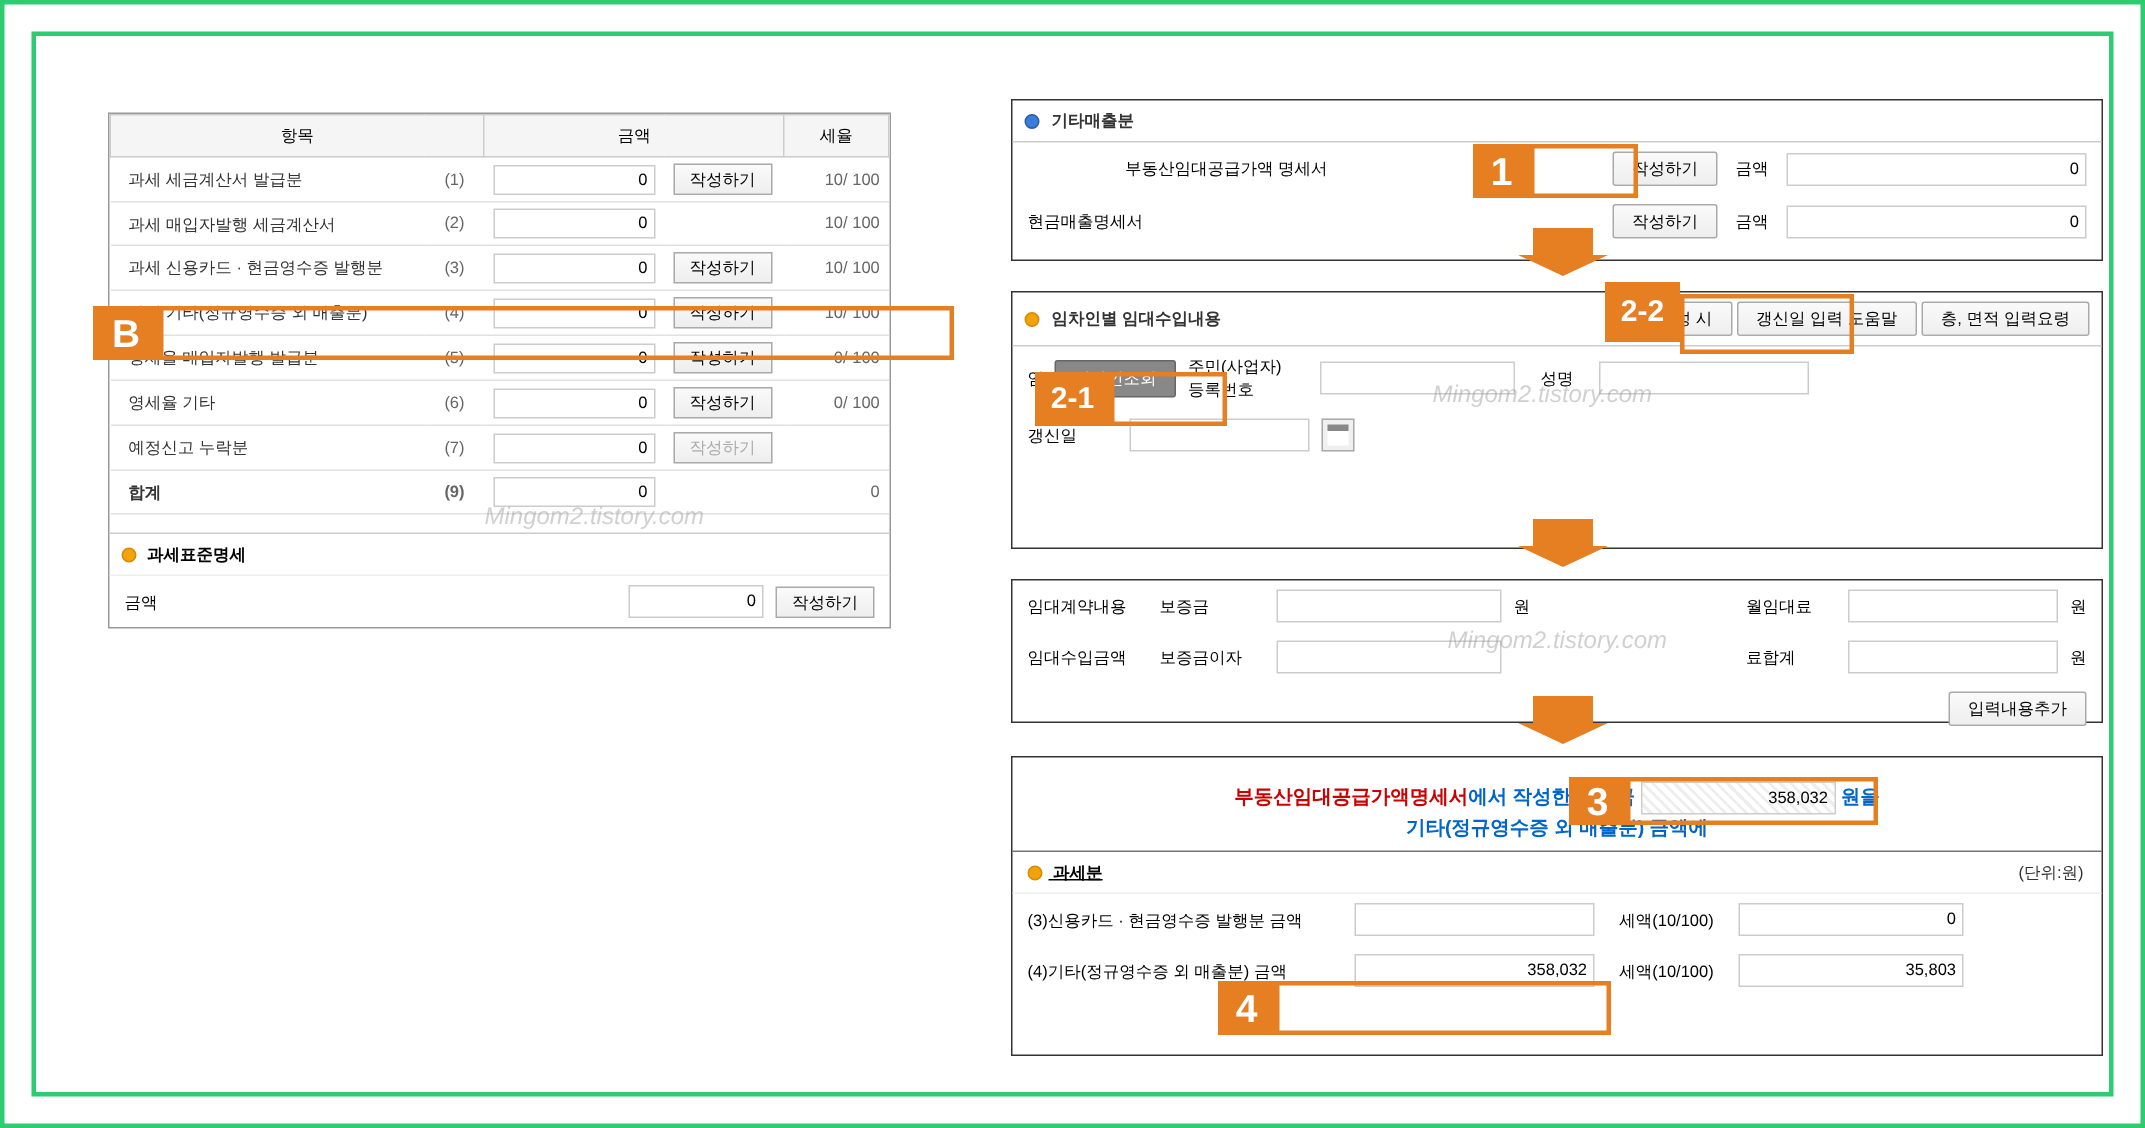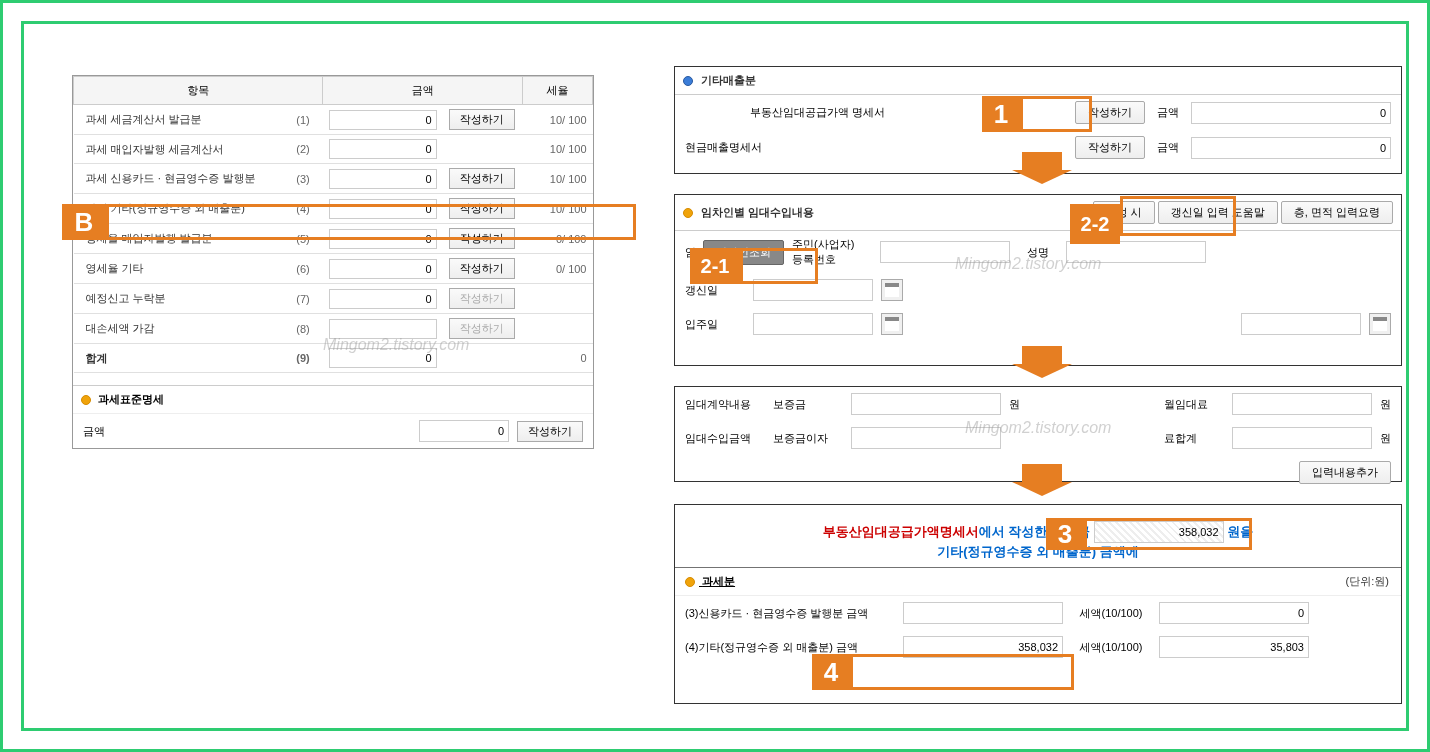--- a/index.html
+++ b/index.html
@@ -213,7 +213,7 @@
 </div>
 <div class="callout" style="left:666px; top:224px; width:50px; height:36px; font-size:20px;">2-1</div>
 <div class="callout-border" style="left:716px; top:224px; width:78px; height:36px;"></div>
-<div class="callout" style="left:1046px; top:180px; width:50px; height:40px; font-size:20px;">2-2</div>
+<div class="callout" style="left:1046px; top:164px; width:50px; height:40px; font-size:20px;">2-2</div>
 <div class="callout-border" style="left:1096px; top:172px; width:116px; height:40px;"></div>
 
 <div class="arrow-down" style="left:998px; top:322px;"></div>

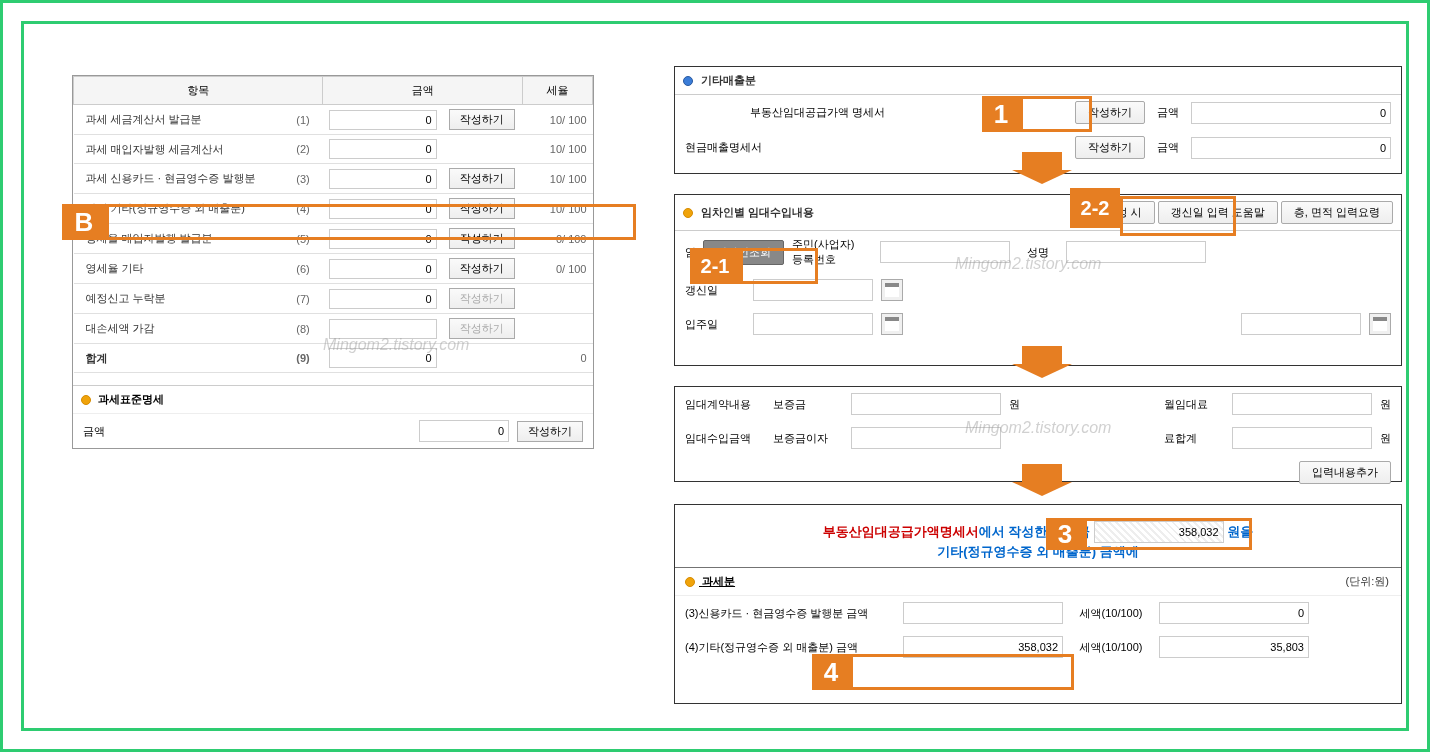--- a/index.html
+++ b/index.html
@@ -113,13 +113,6 @@
               <td style="width:210px;padding-left:12px;">예정신고 누락분</td>
               <td class="num-col" style="width:40px;">(7)</td>
               <td style="width:120px;"><input type="text" value="0" style=""></td>
-              <td style="width:80px;"><button class="btn disabled">작성하기</button></td>
-              <td class="rate" style="width:70px;"></td>
-            </tr>
-            <tr>
-              <td style="width:210px;padding-left:12px;">대손세액 가감</td>
-              <td class="num-col" style="width:40px;">(8)</td>
-              <td style="width:120px;"><input type="text" value="" style=""></td>
               <td style="width:80px;"><button class="btn disabled">작성하기</button></td>
               <td class="rate" style="width:70px;"></td>
             </tr>

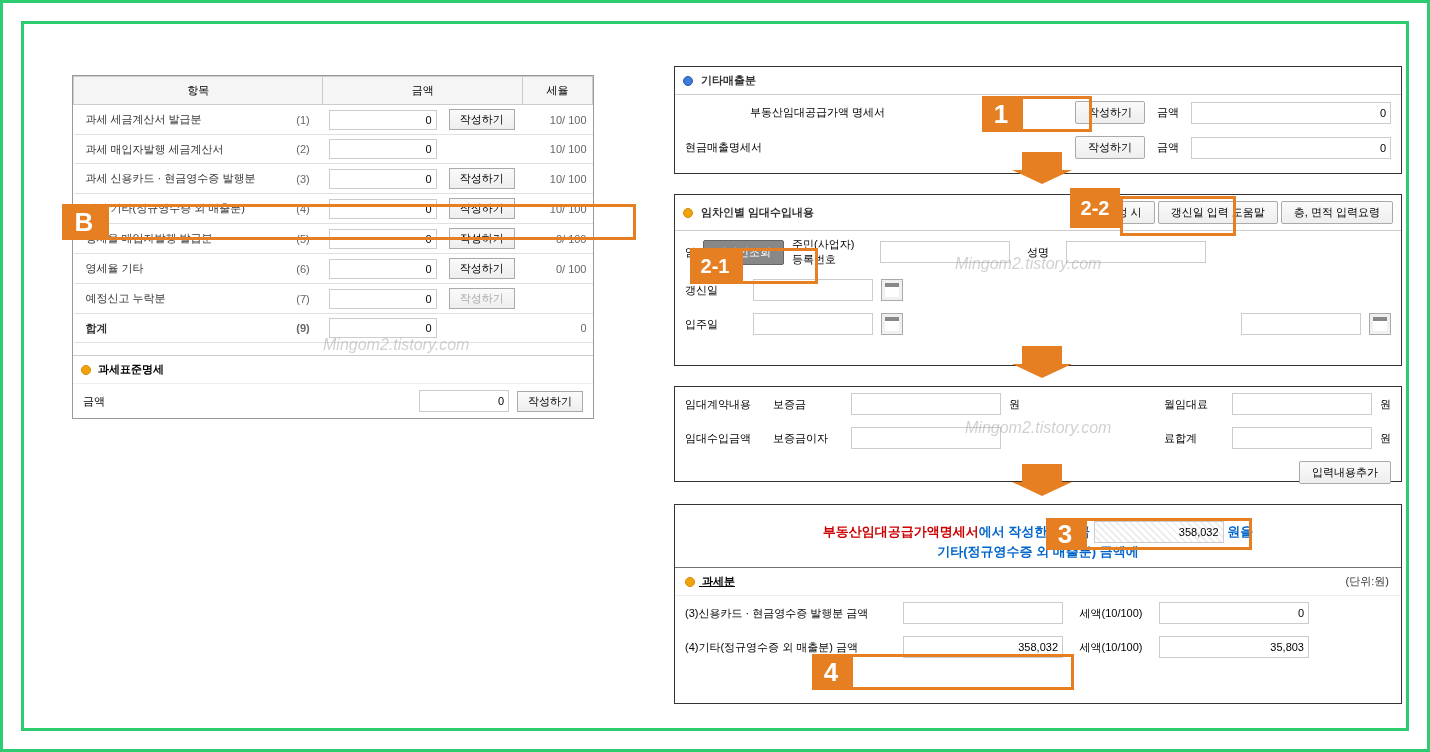--- a/index.html
+++ b/index.html
@@ -194,14 +194,6 @@
     <input class="field-input" style="width: 120px; text-align: left;">
     <span class="cal-icon"></span>
   </div>
-  <div class="field-row">
-    <span style="width:60px;">입주일</span>
-    <input class="field-input" style="width: 120px; text-align: left;">
-    <span class="cal-icon"></span>
-    <div style="flex:1"></div>
-    <input class="field-input" style="width: 120px; text-align: left;">
-    <span class="cal-icon"></span>
-  </div>
   <div class="watermark" style="left:280px; top:60px;">Mingom2.tistory.com</div>
 </div>
 <div class="callout" style="left:666px; top:224px; width:50px; height:36px; font-size:20px;">2-1</div>

